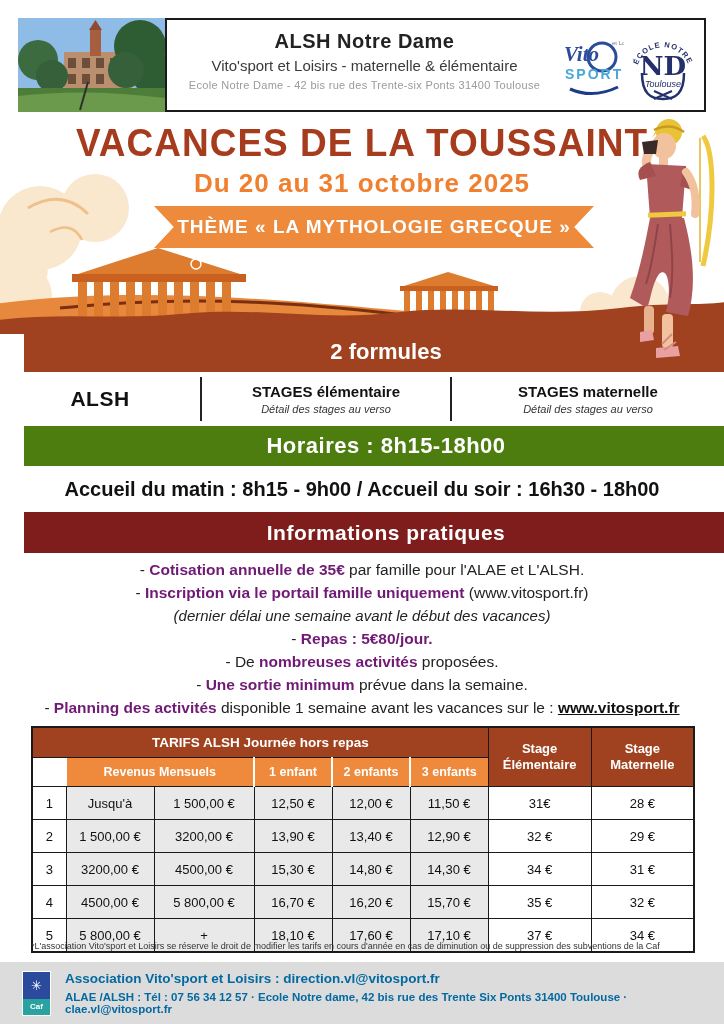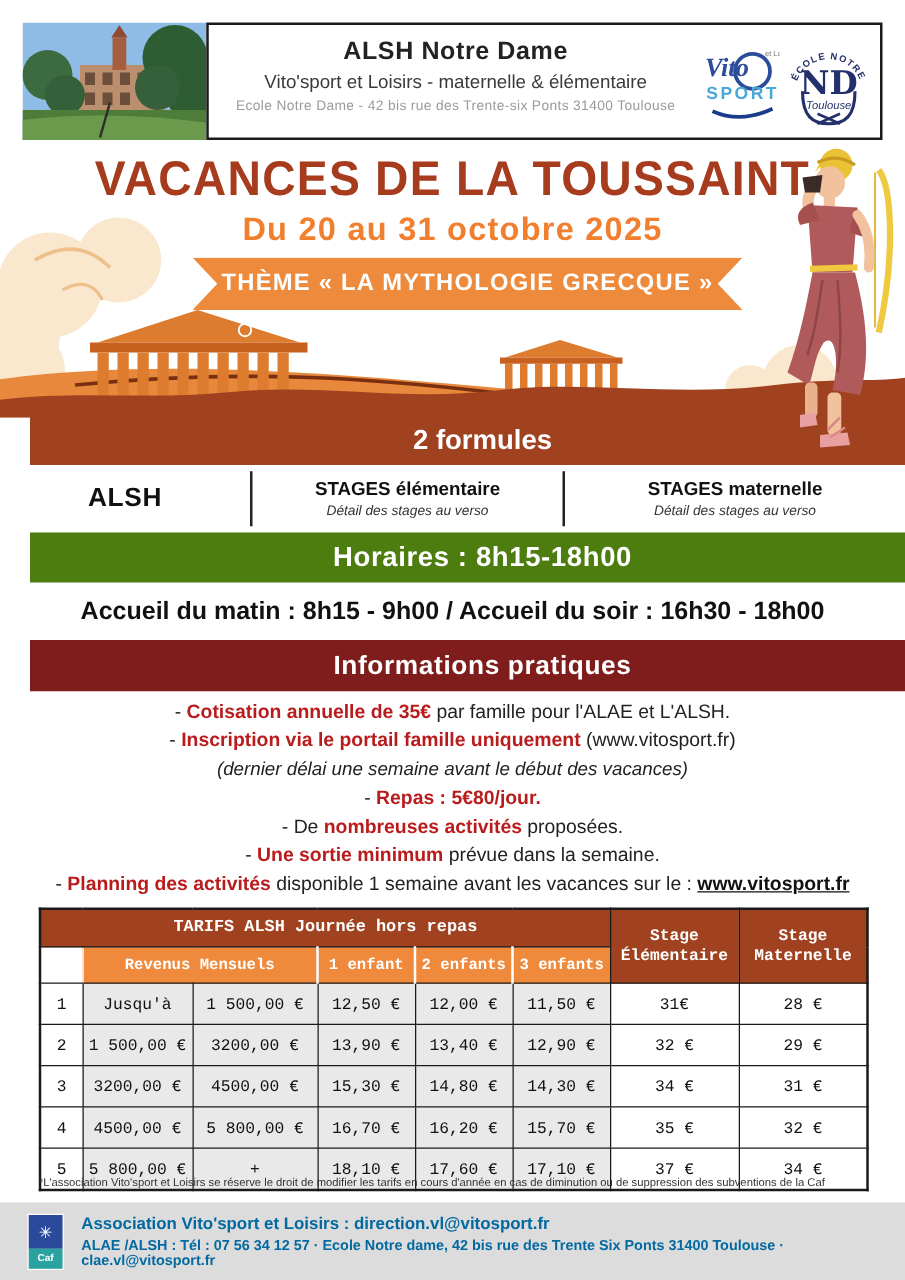--- a/index.html
+++ b/index.html
@@ -54,7 +54,7 @@
   
   .info-lines{position:absolute;top:558px;left:10px;width:704px;text-align:center;color:#222;}
   .info-line{font-size:15.5px;line-height:23px;}
-  .info-line b{color:#b91c1c;}
+  .info-line b{color:#701a75;}
   .info-line.italic{font-style:italic;font-size:15px;}
   .info-link{color:#111;font-weight:bold;text-decoration:underline;cursor:pointer;}
 

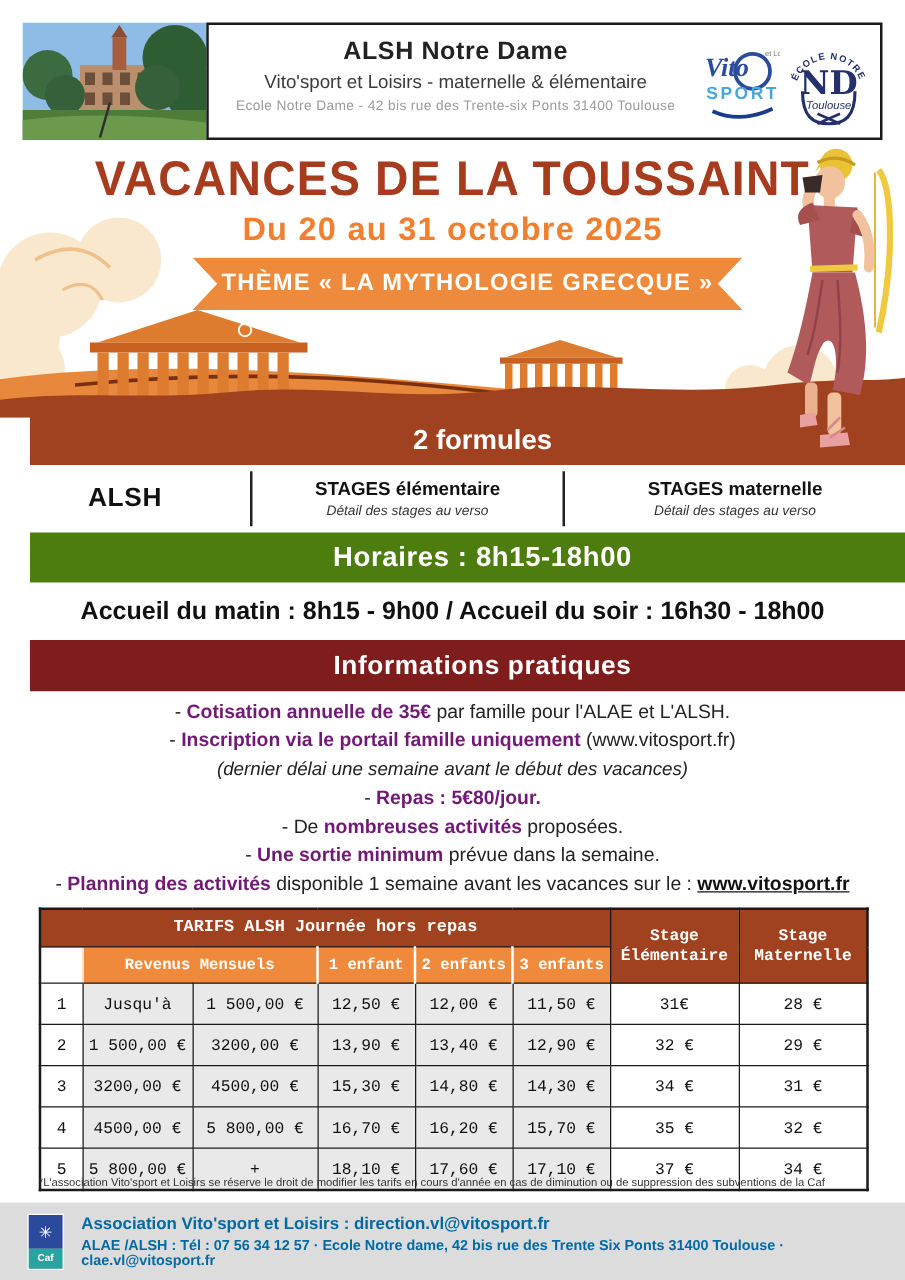--- a/index.html
+++ b/index.html
@@ -61,7 +61,7 @@
   
   .table-wrap{position:absolute;top:726px;left:31px;width:662px;}
   table{border-collapse:collapse;width:662px;table-layout:fixed;
-        font-family:Liberation Mono, monospace;}
+        font-family:Liberation Sans, sans-serif;}
   table,td,th{border:1px solid #1a1a1a;}
   table{border-width:2px;}
   .th-title{background:#A0421F;color:#fff;font-size:13.5px;font-weight:bold;height:27px;}

